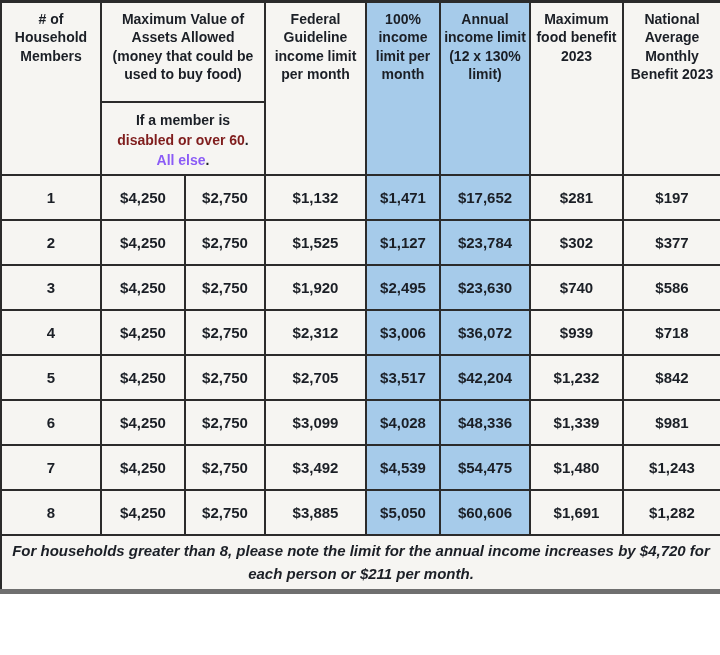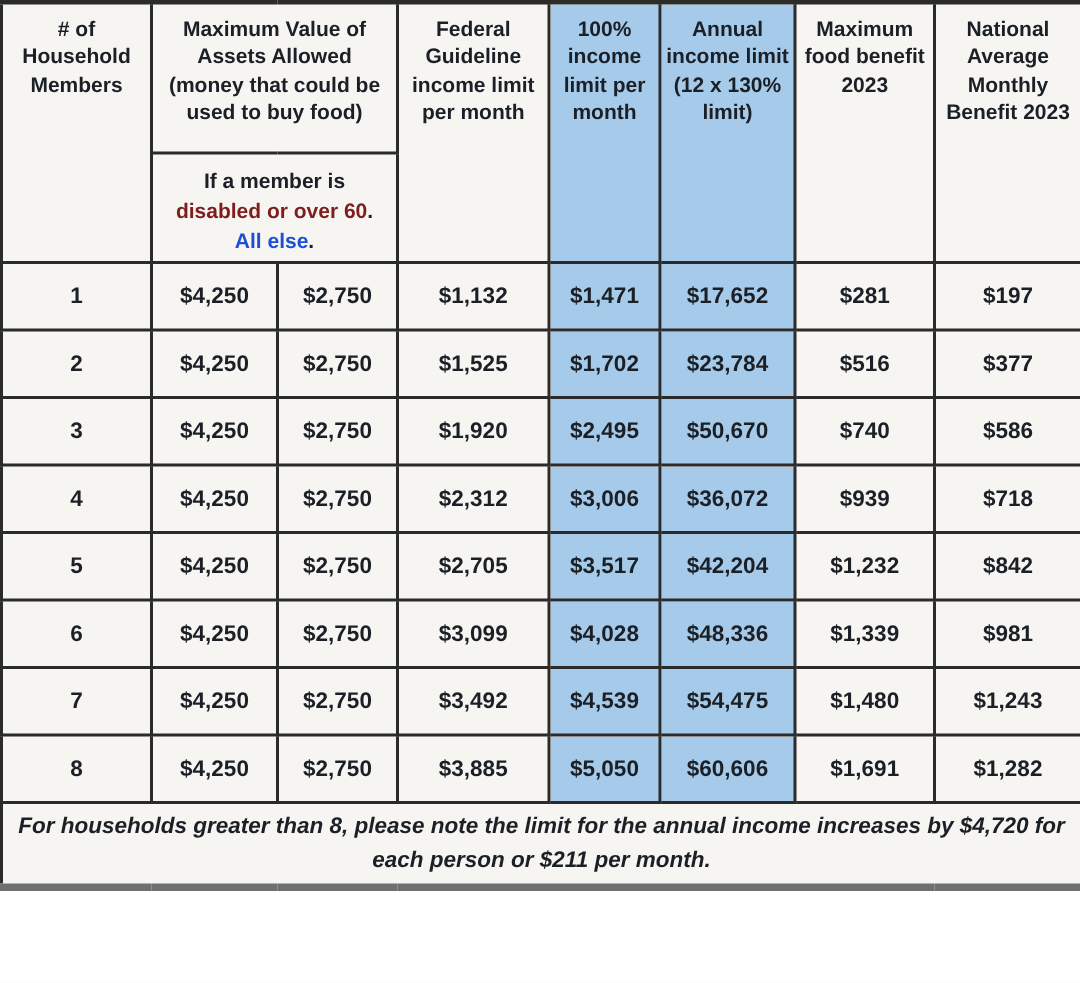--- a/index.html
+++ b/index.html
@@ -45,7 +45,7 @@
   th.subhead { vertical-align: top; padding-top: 8px; font-size: 15px; }
   th.subhead .line { display: block; line-height: 1.45; }
   .blue-text  { color: #7f1d1d; }
-  .gold-text  { color: #1d4ed8; }
+  .gold-text  { color: #8b5cf6; }
   .dark-text  { color: #1b1f26; text-align: center; }
   .bluebg     { background: #a6cbea !important; }
   

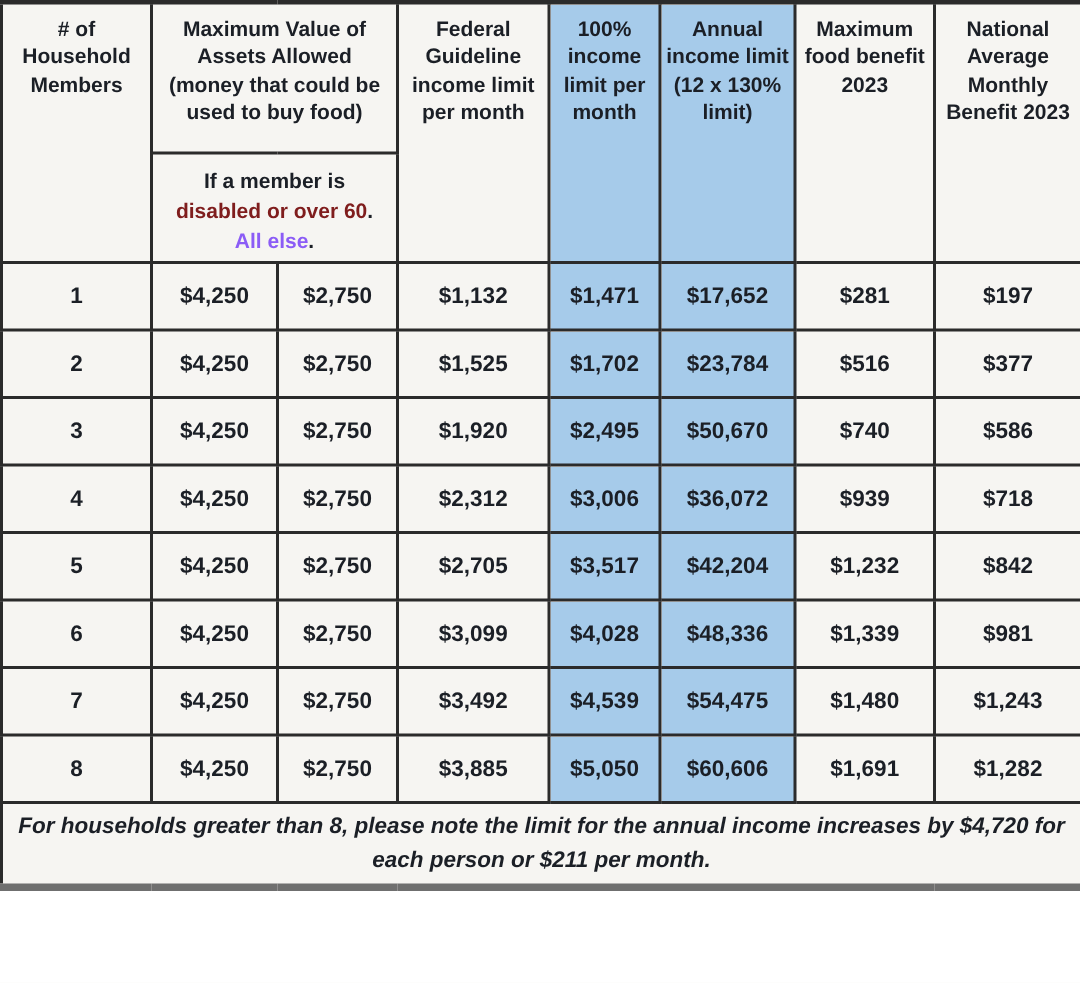--- a/index.html
+++ b/index.html
@@ -122,7 +122,7 @@
       <td class="blue-text">$4,250</td>
       <td class="gold-text">$2,750</td>
       <td>$1,525</td>
-      <td class="bluebg">$1,702</td>
+      <td class="bluebg">$1,127</td>
       <td class="bluebg">$23,784</td>
       <td>$516</td>
       <td>$377</td>

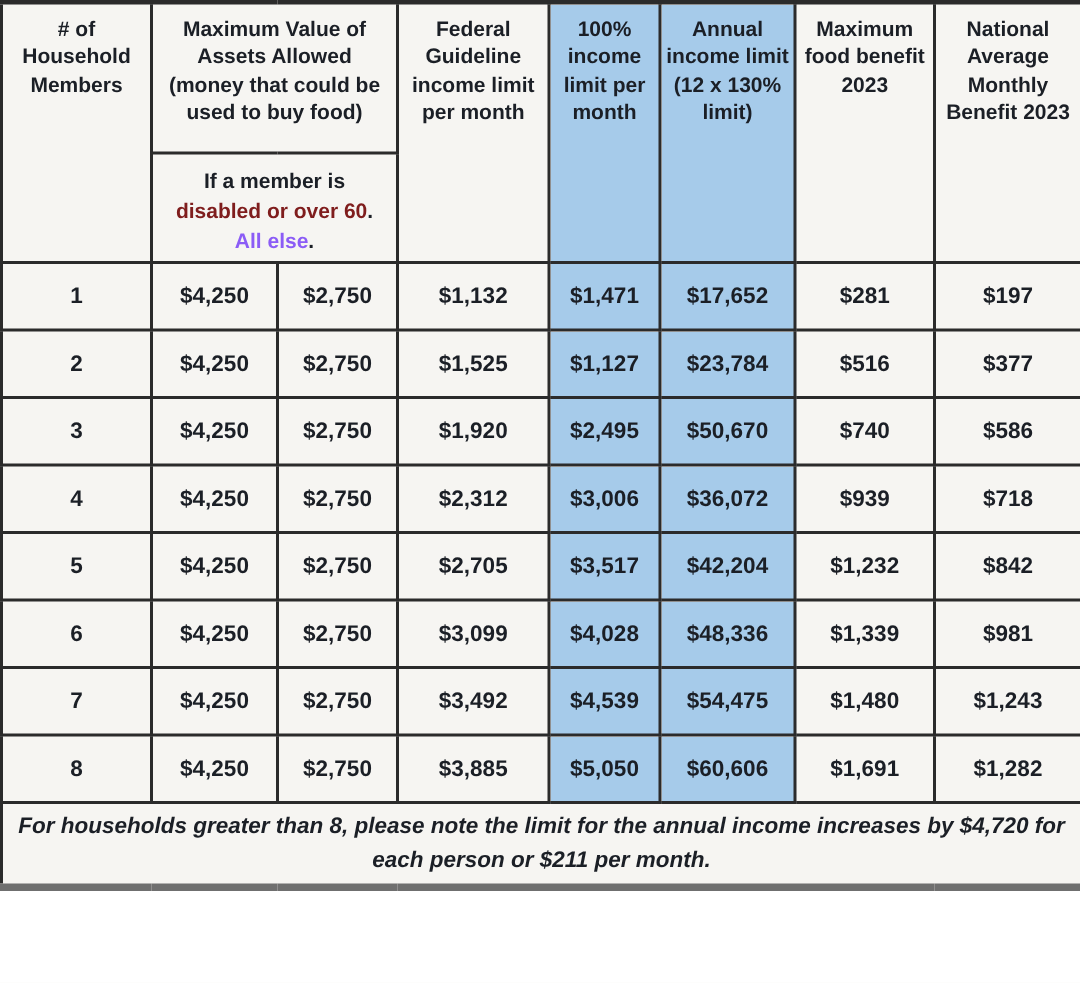--- a/index.html
+++ b/index.html
@@ -124,7 +124,7 @@
       <td>$1,525</td>
       <td class="bluebg">$1,127</td>
       <td class="bluebg">$23,784</td>
-      <td>$516</td>
+      <td>$302</td>
       <td>$377</td>
     </tr>
     <tr class="data-row">

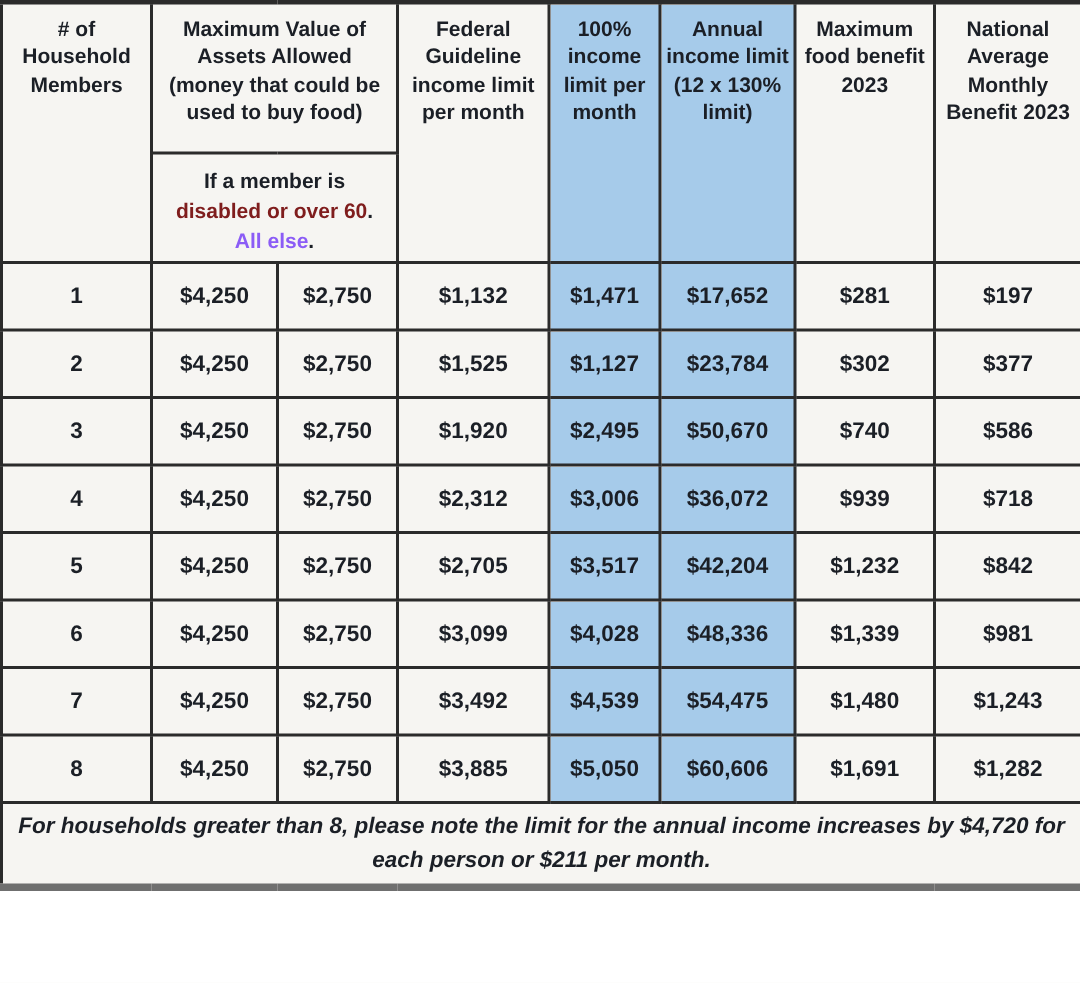--- a/index.html
+++ b/index.html
@@ -133,7 +133,7 @@
       <td class="gold-text">$2,750</td>
       <td>$1,920</td>
       <td class="bluebg">$2,495</td>
-      <td class="bluebg">$50,670</td>
+      <td class="bluebg">$23,630</td>
       <td>$740</td>
       <td>$586</td>
     </tr>

